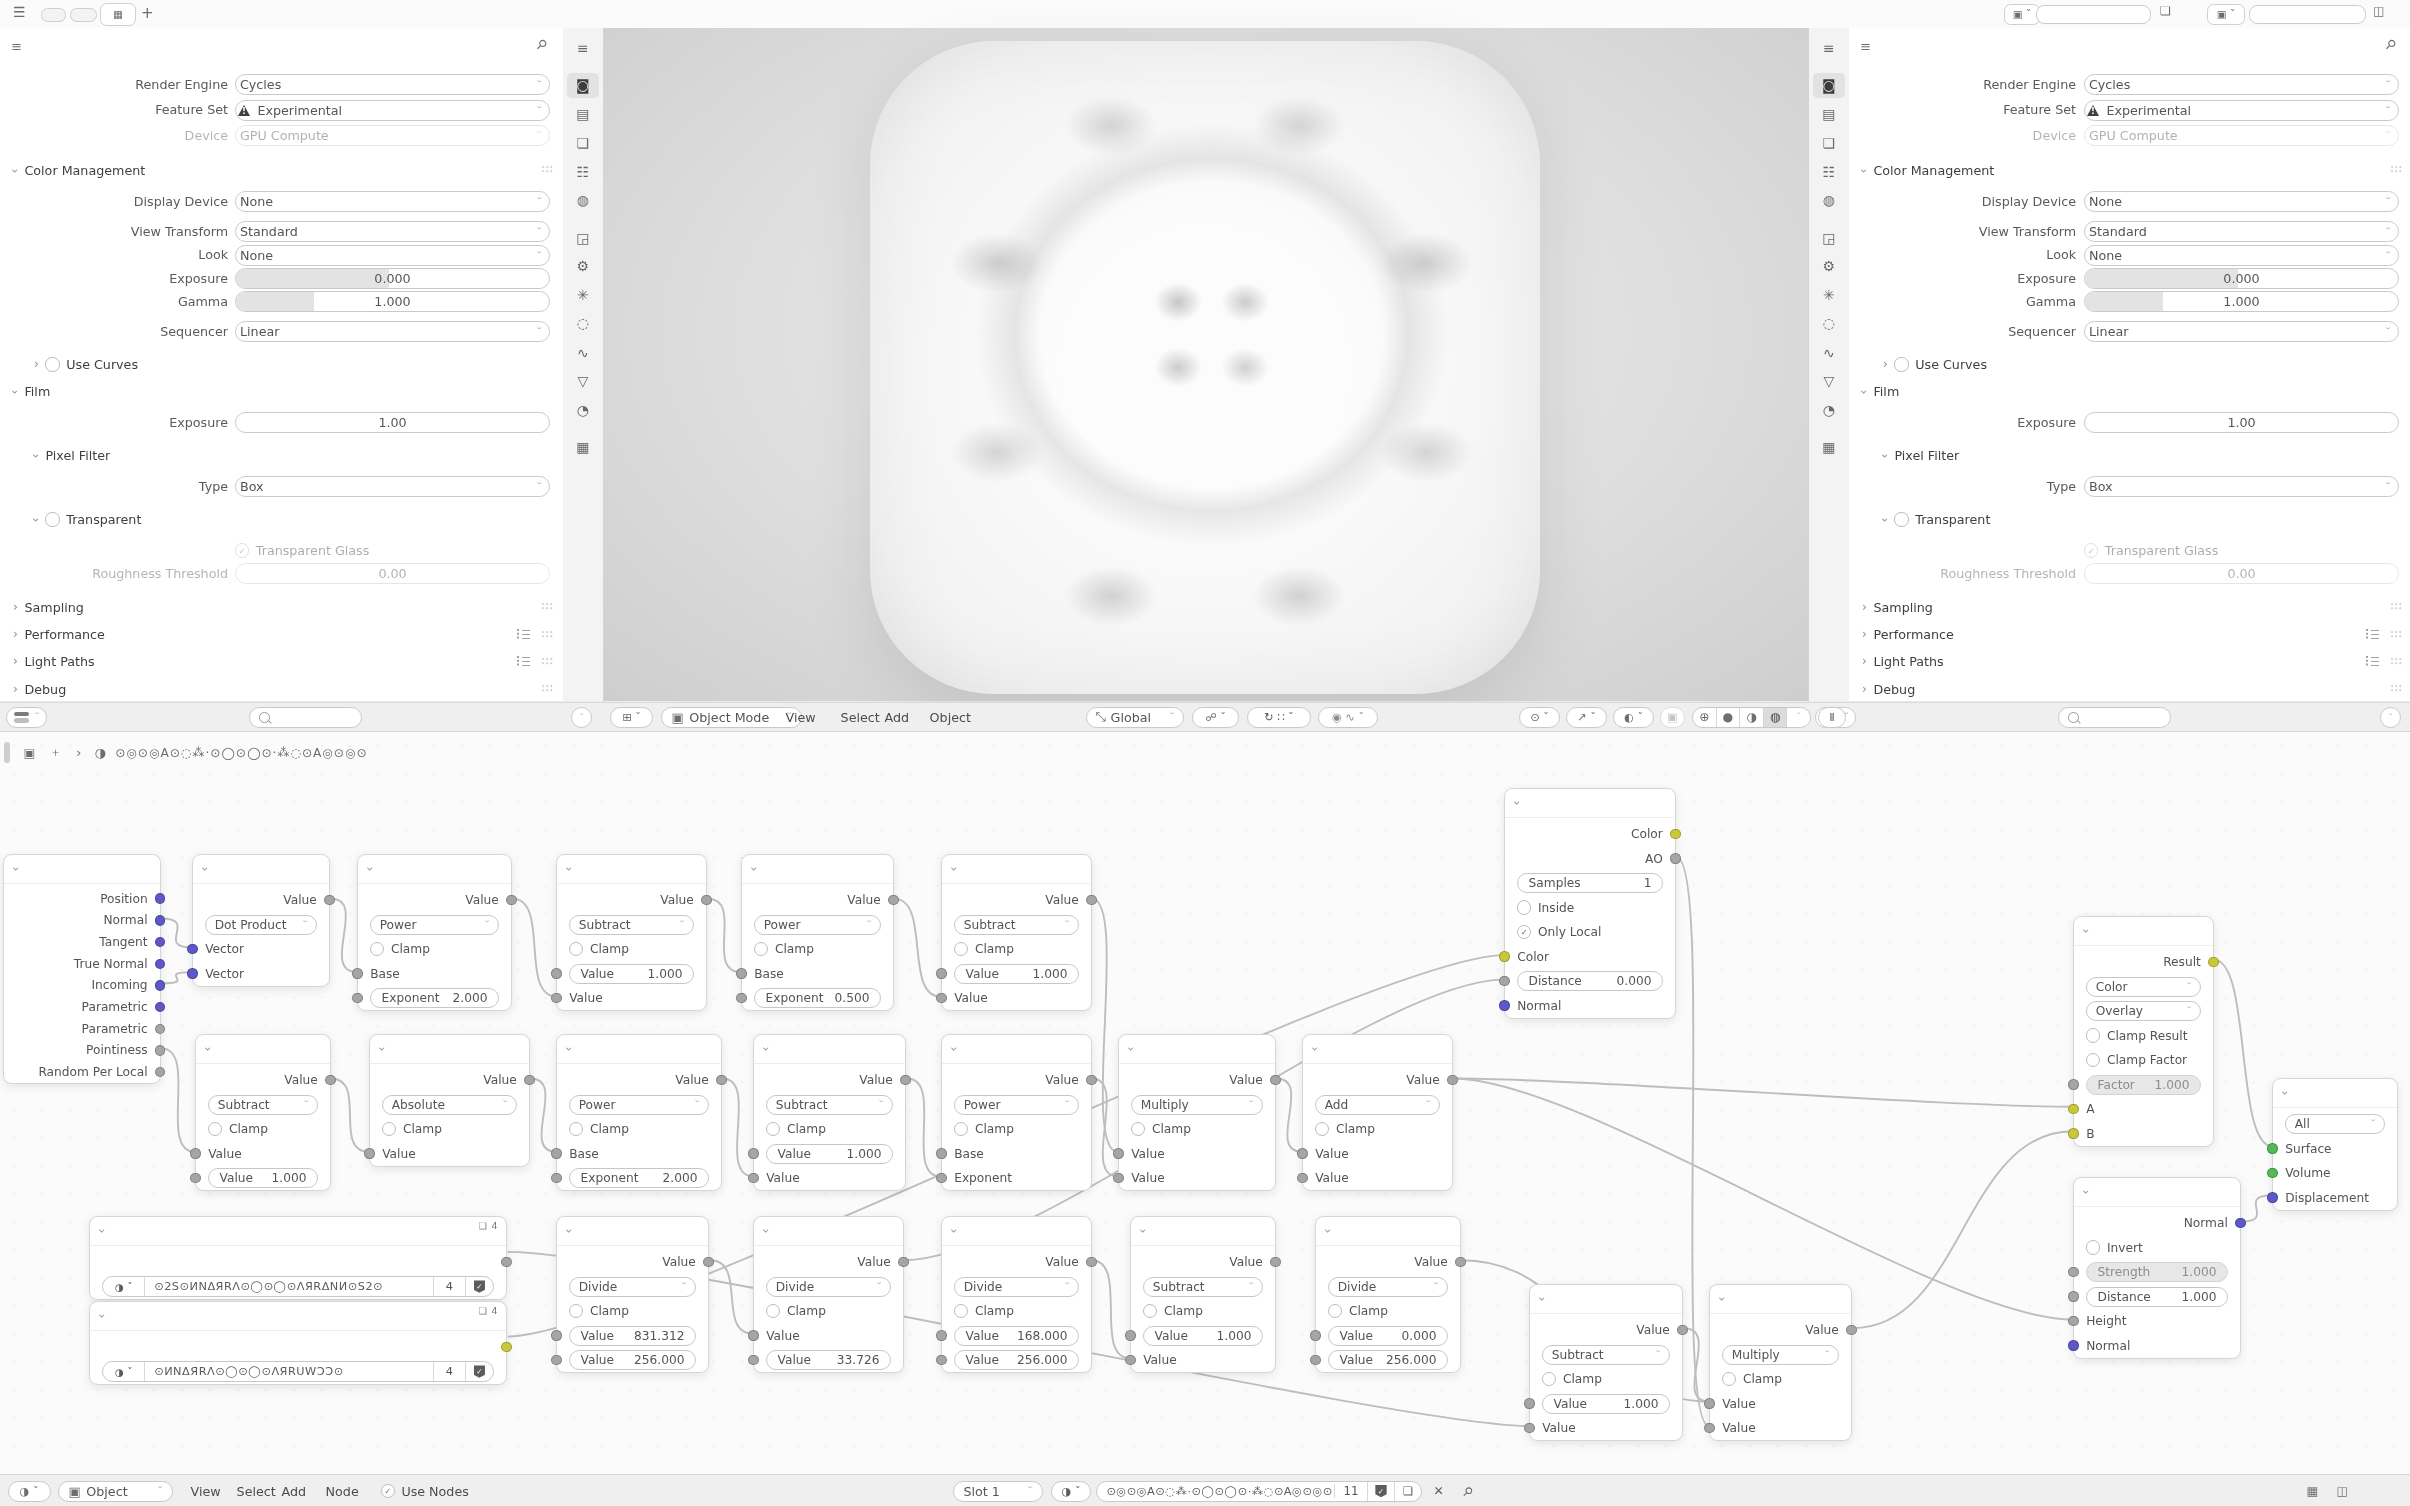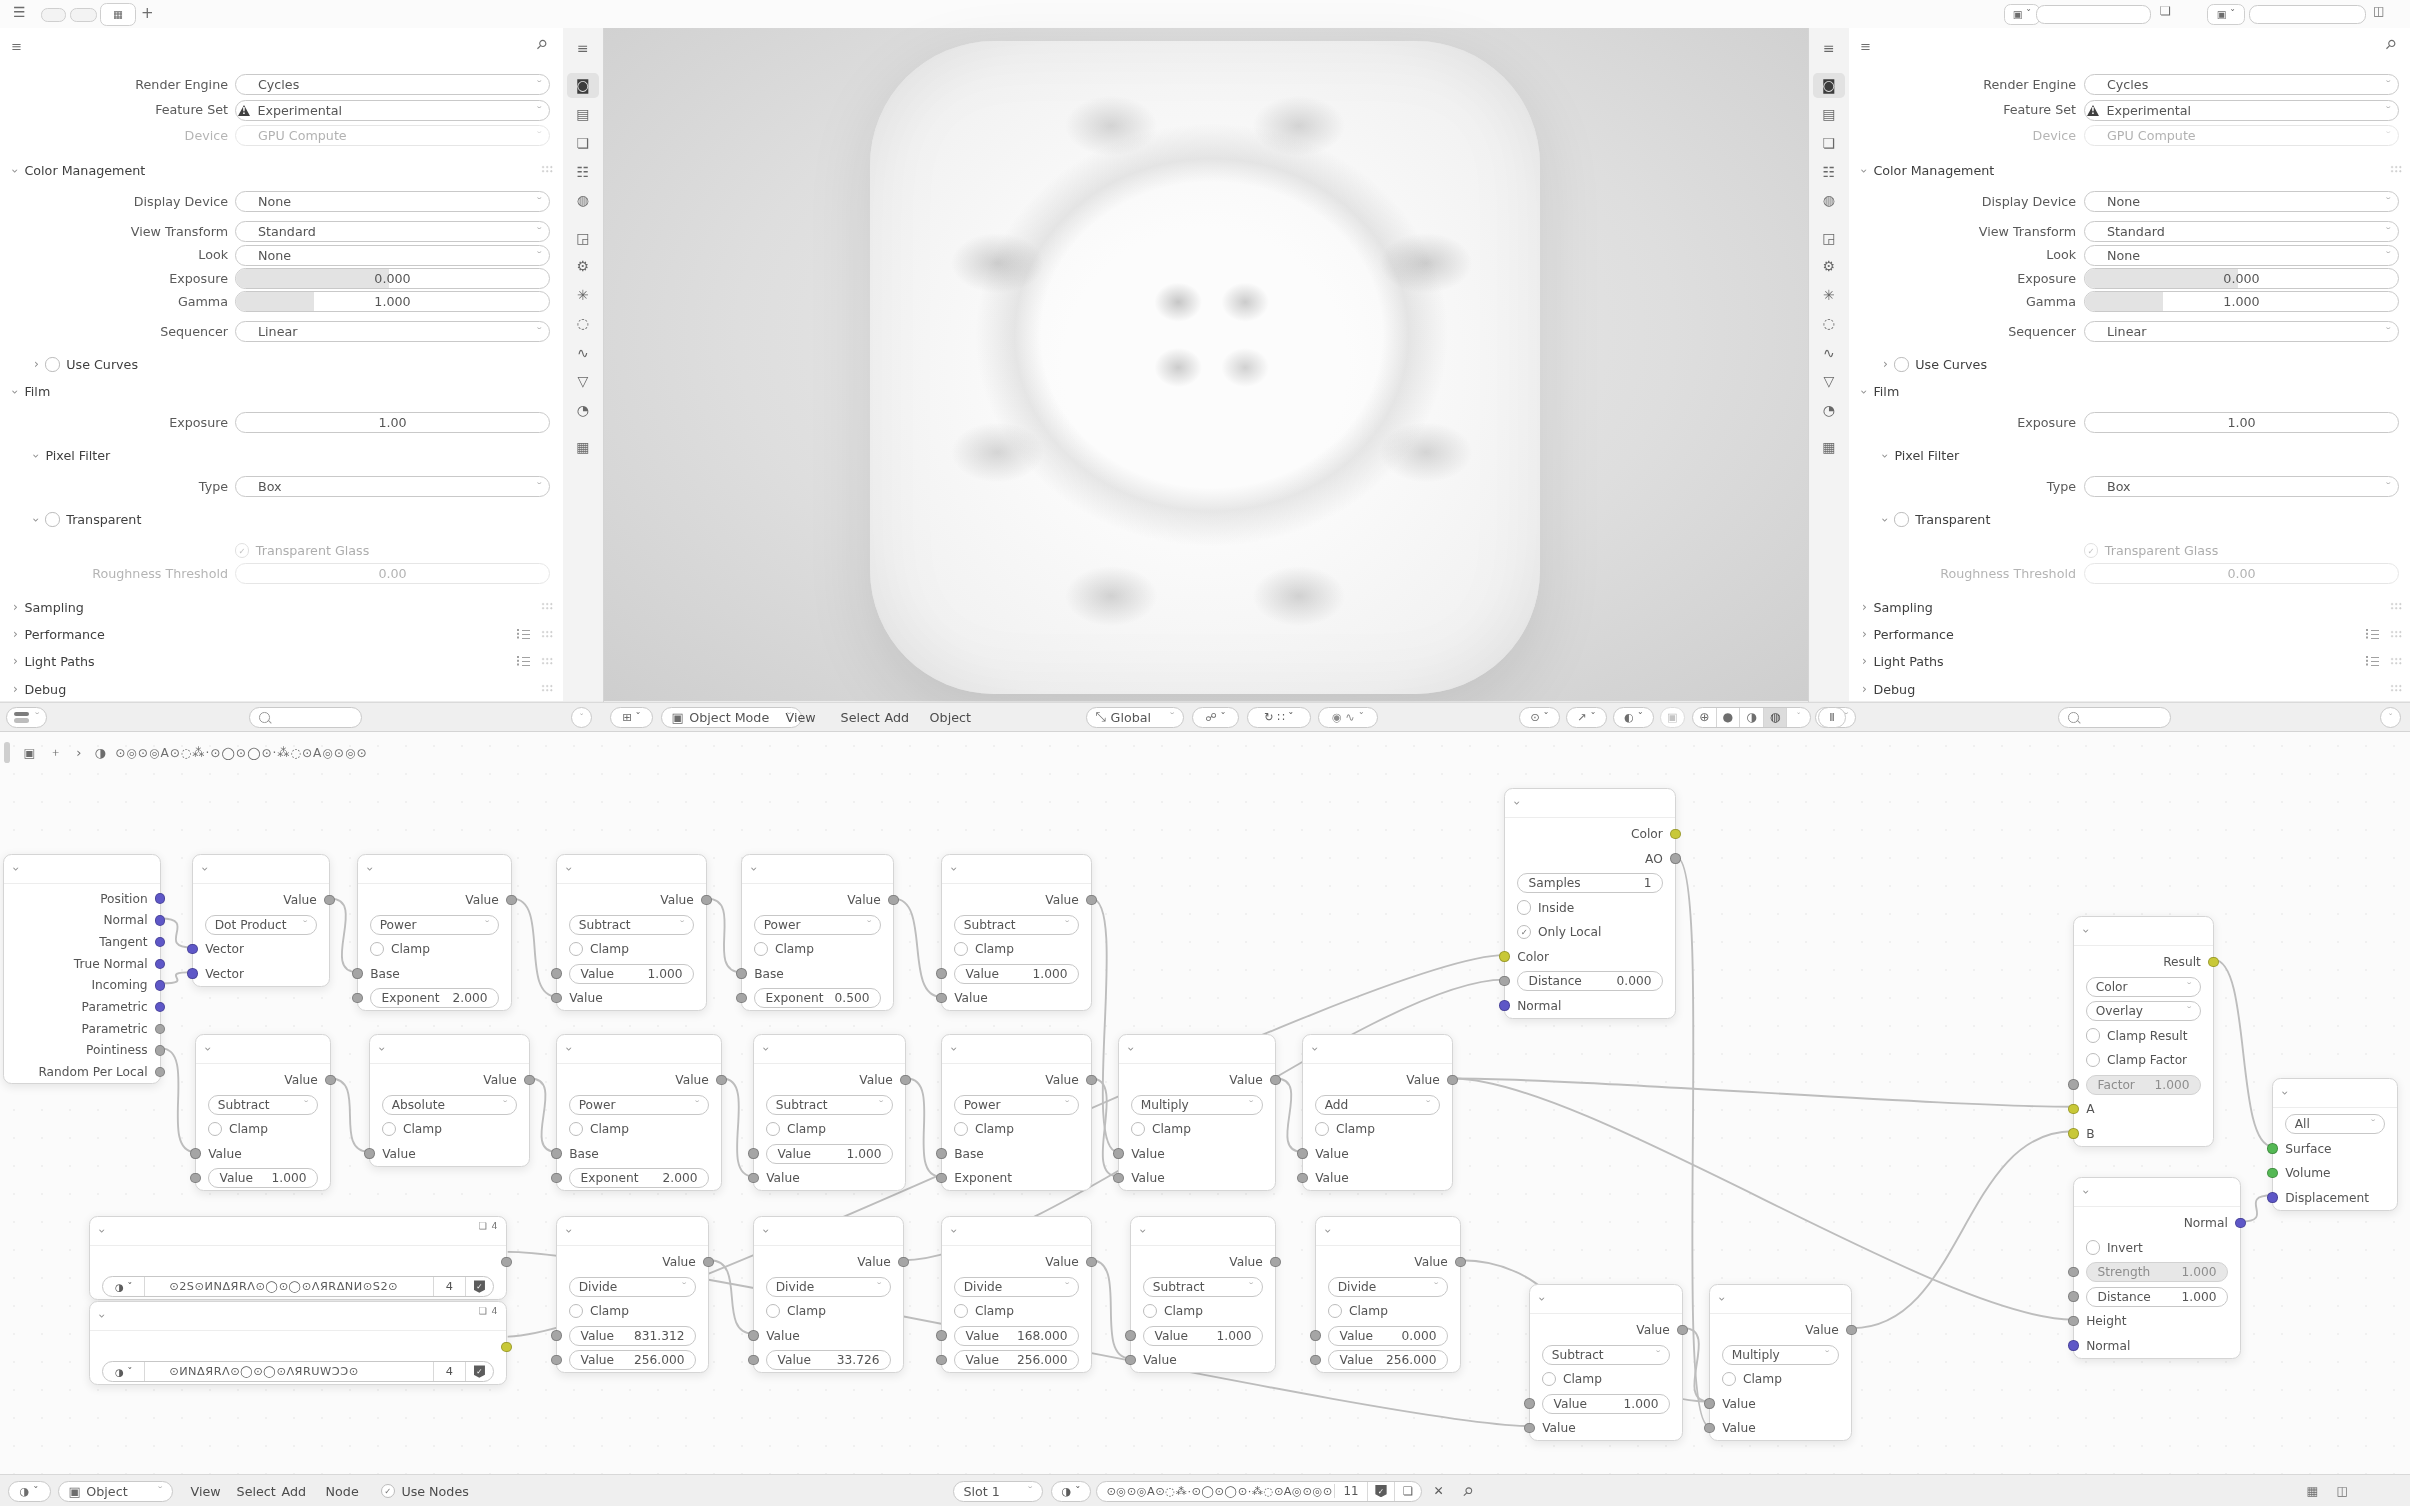--- a/index.html
+++ b/index.html
@@ -24,7 +24,7 @@
   .pwidget{position:absolute;height:21px;box-sizing:border-box;border:0.9px solid #c9c9c9;border-radius:10.4px;
            background:#fff;display:flex;align-items:center;font-size:12.7px;color:#555;overflow:hidden}
   .pwidget .chev{margin-left:auto;margin-right:7.5px;color:#ababab;font-size:9.4px;transform:scaleX(1.6)}
-  .pwidget .val{margin-left:22px;white-space:nowrap}
+  .pwidget .val{margin-left:4px;white-space:nowrap}
   .slider-fill{position:absolute;left:0;top:0;bottom:0;background:#e3e3e3}
   .center-val{width:100%;text-align:center;position:relative}
   .dim{opacity:.45}

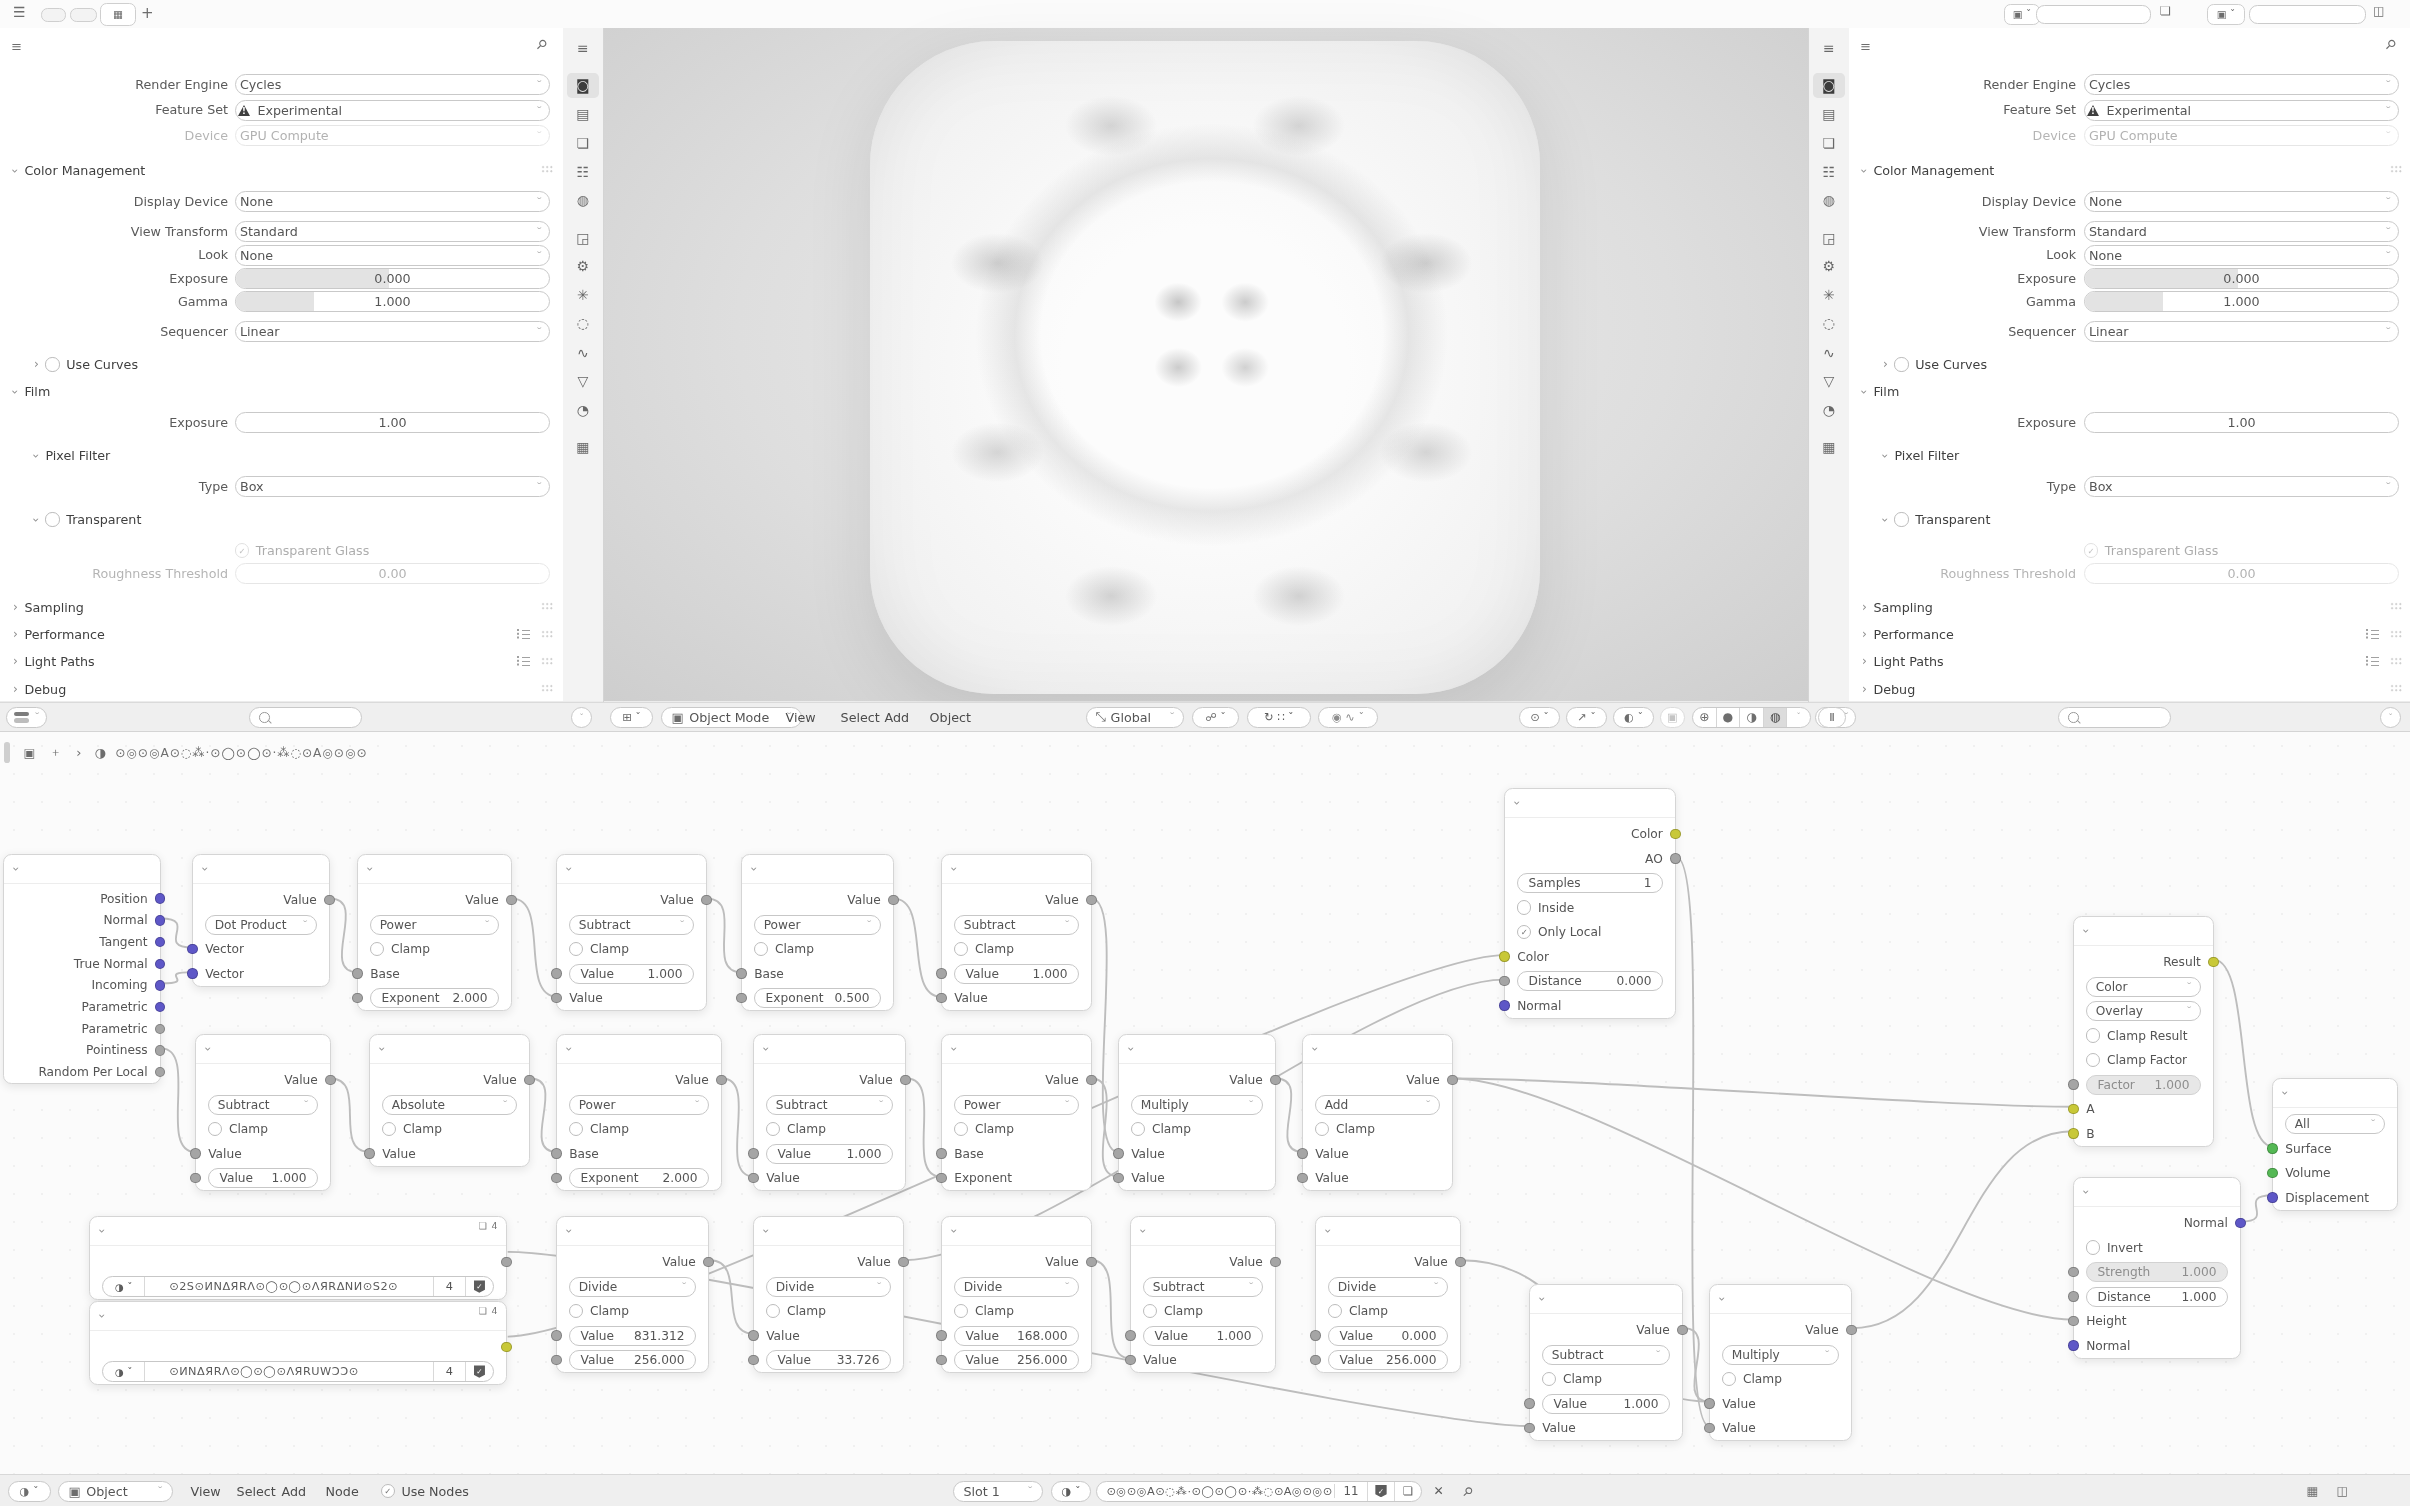--- a/index.html
+++ b/index.html
@@ -101,7 +101,7 @@
   .imgsel{display:flex;width:100%;height:21px;border:0.9px solid #c7c7c7;border-radius:10.4px;overflow:hidden;background:#fff;box-sizing:border-box}
   .imgsel>div{display:flex;align-items:center;justify-content:center;border-left:0.9px solid #d9d9d9;height:100%;box-sizing:border-box}
   .imgsel>div:first-child{border-left:none}
-  .imname{flex:1;justify-content:flex-start!important;padding-left:24px;font-size:11.3px;color:#5a5a5a;letter-spacing:0.5px;
+  .imname{flex:1;justify-content:flex-start!important;padding-left:9px;font-size:11.3px;color:#5a5a5a;letter-spacing:0.5px;
           white-space:nowrap;overflow:hidden}
   .shield{width:11.3px;height:12.2px;background:#5c5c5c;clip-path:polygon(50% 100%,0 76%,0 0,100% 0,100% 76%);
           display:flex;align-items:center;justify-content:center;color:#fff;font-size:7.5px}

